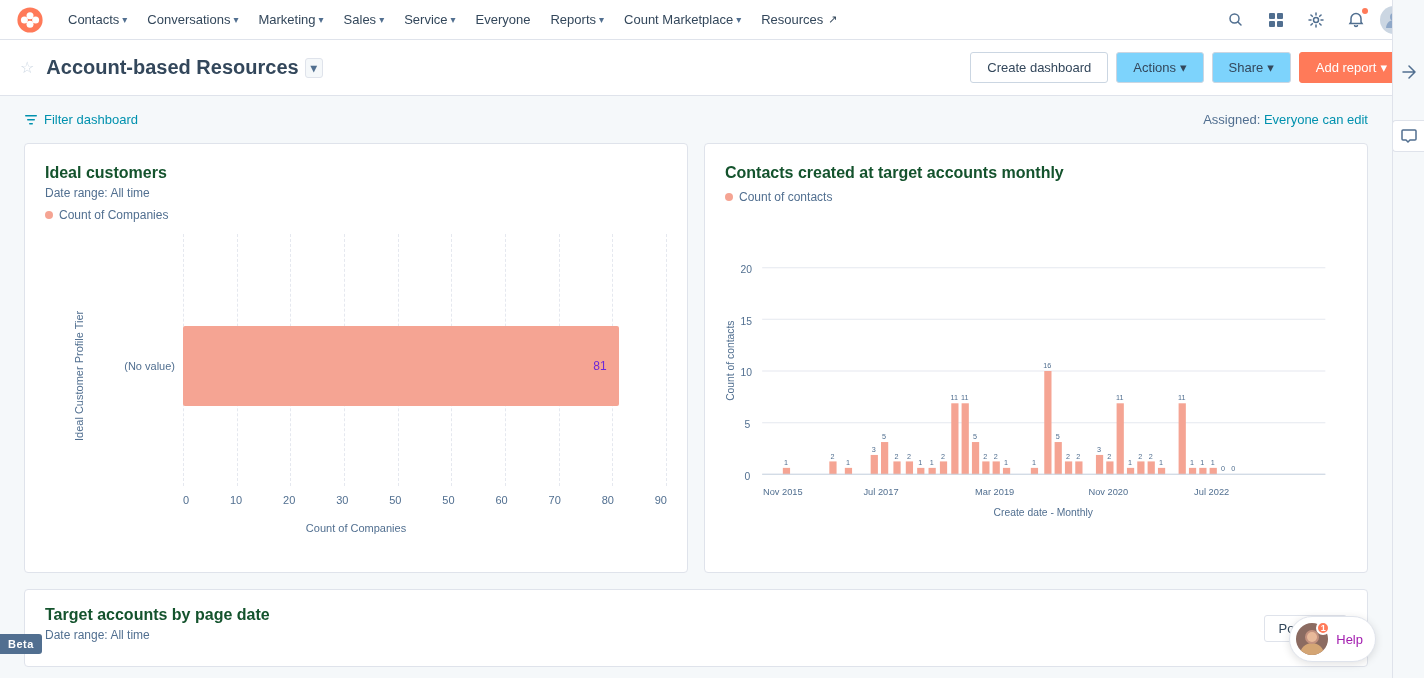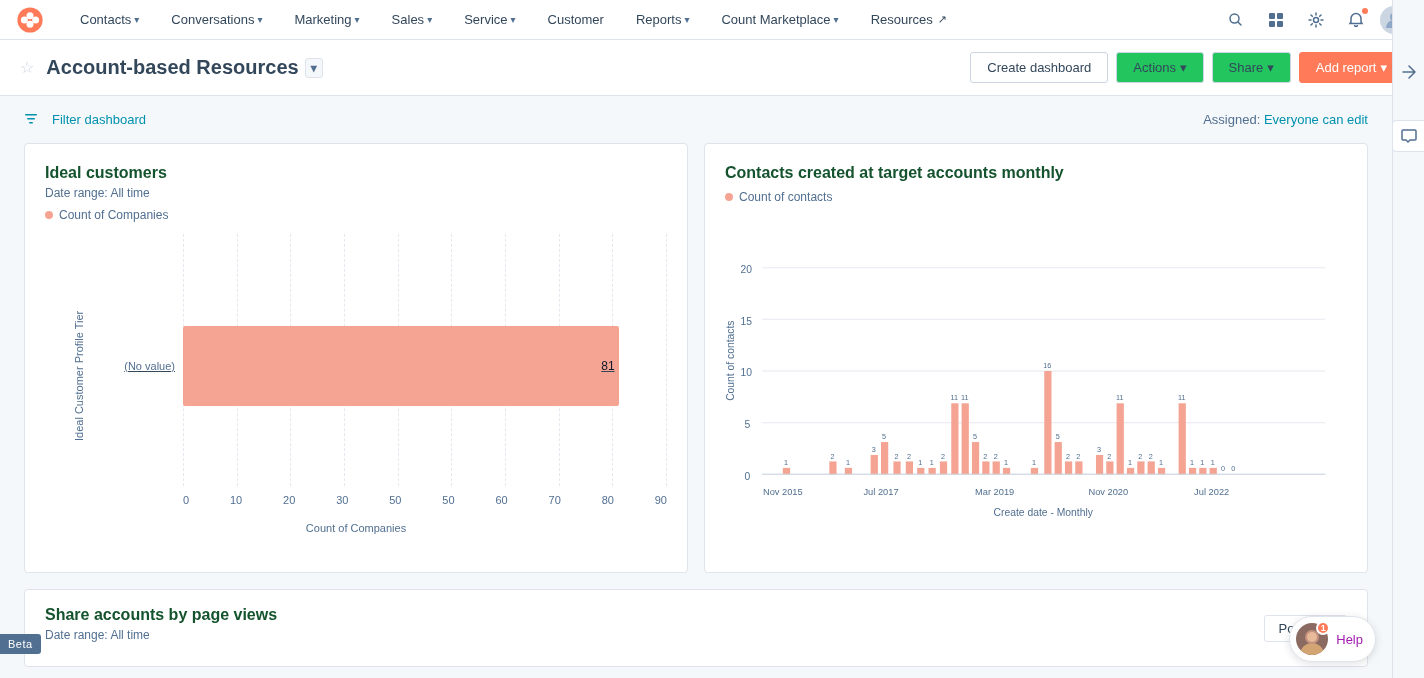--- a/index.html
+++ b/index.html
@@ -13,7 +13,7 @@
       display: flex;
       align-items: center;
       padding: 0 16px;
-      gap: 16px;
+      gap: 4px;
     }
     .topnav-logo {
       margin-right: 12px;

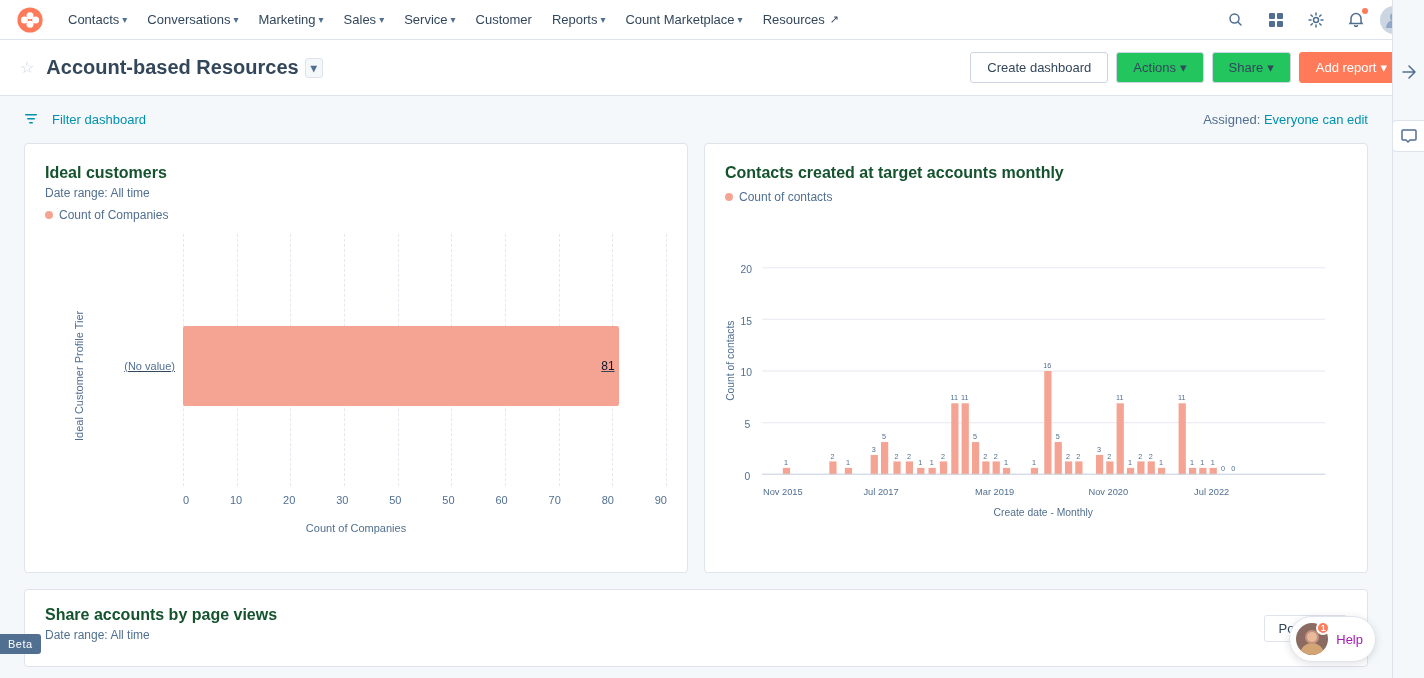--- a/index.html
+++ b/index.html
@@ -447,7 +447,7 @@
     <span class="nav-chevron">▾</span>
   </div>
   <div class="nav-item">
-    <span>Customer</span>
+    <span>Everyone</span>
   </div>
   <div class="nav-item">
     <span>Reports</span>

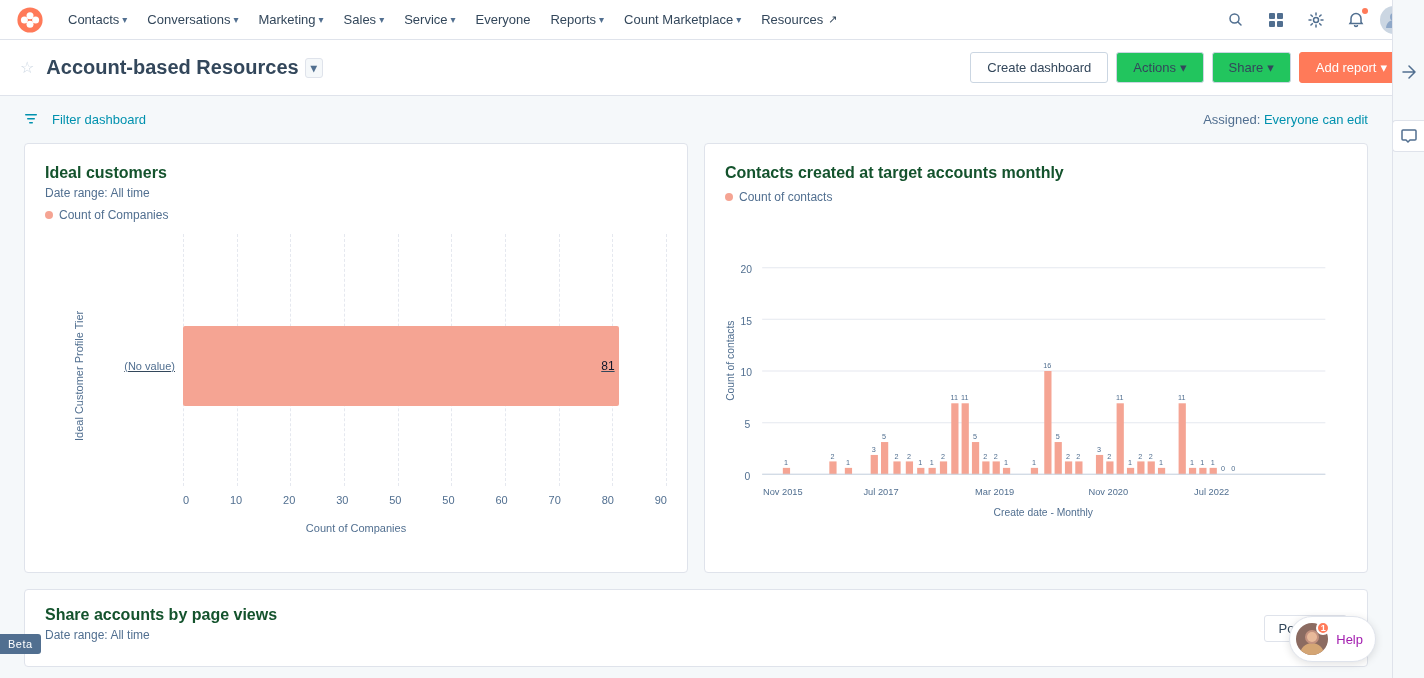--- a/index.html
+++ b/index.html
@@ -111,7 +111,7 @@
       color: #33475b;
     }
     .btn-default {
-      background: #22c55e;
+      background: #7dd3fc;
       border-color: #cbd6e2;
       color: #33475b;
     }

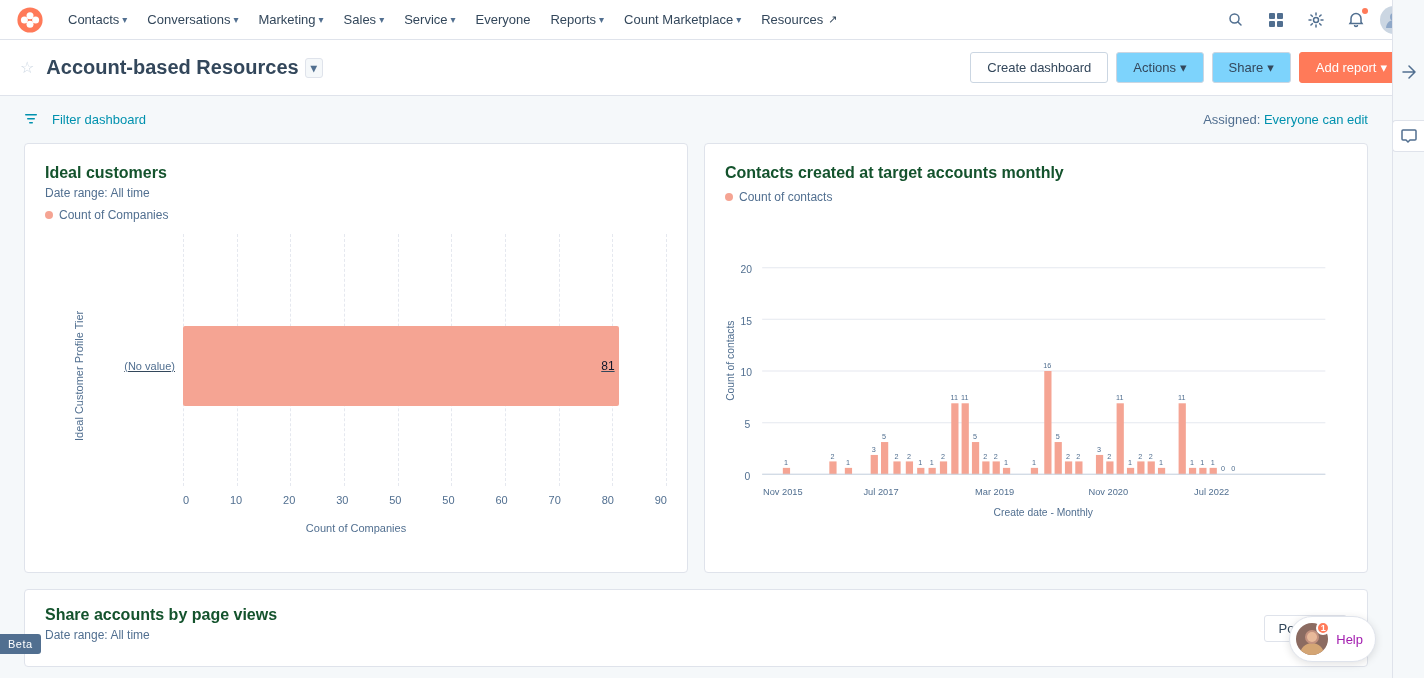--- a/index.html
+++ b/index.html
@@ -156,8 +156,8 @@
     }
     .filter-btn {
       display: flex;
-      align-items: flex-start;
-      gap: 14px;
+      align-items: center;
+      gap: 6px;
       color: #0091ae;
       font-size: 13px;
       font-weight: 500;

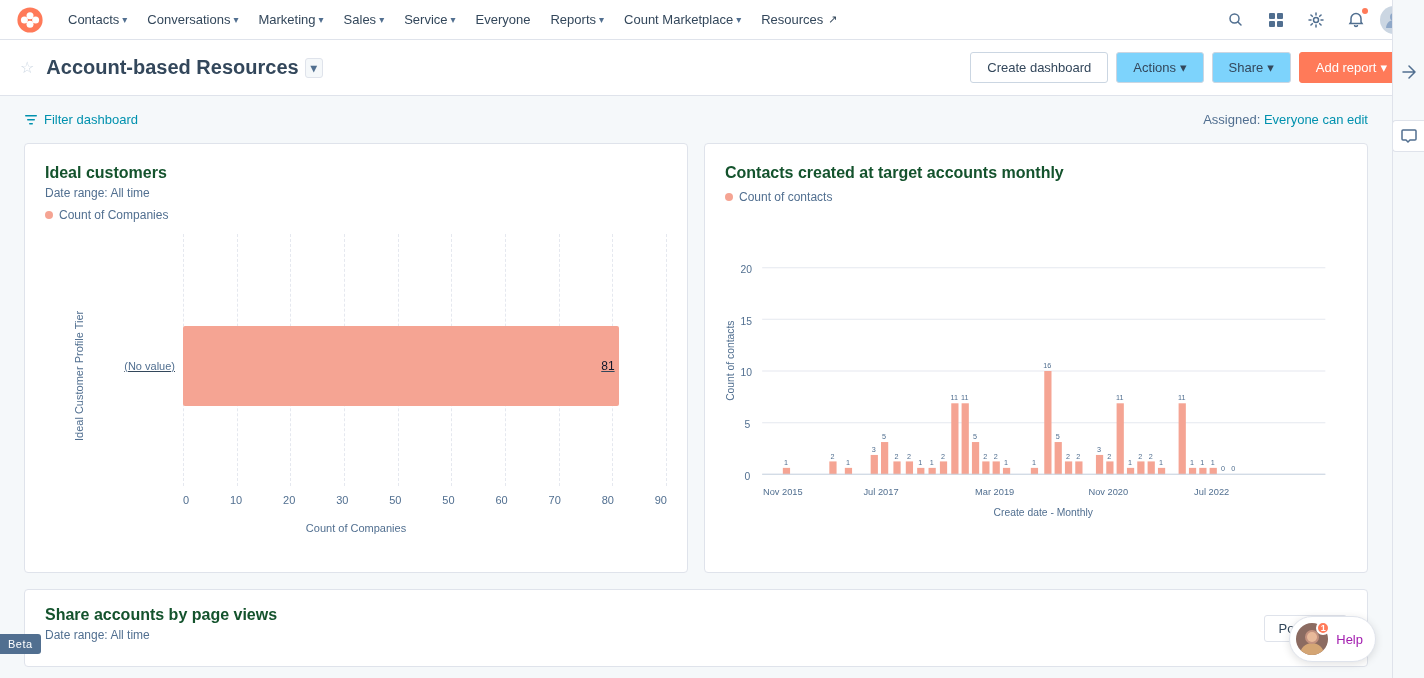--- a/index.html
+++ b/index.html
@@ -580,7 +580,7 @@
               <div style="border-left:1px dashed #e5e8ef;height:100%;"></div>
               <div style="border-left:1px dashed #e5e8ef;height:100%;"></div>
             </div>
-            <div class="horiz-bar-row" style="margin-top: 80px; text-decoration: underline;">
+            <div class="horiz-bar-row" style="margin-top: 80px;">
               <div class="bar-row-label">(No value)</div>
               <div class="bar-container">
                 <div class="horiz-bar" style="width:90%;">

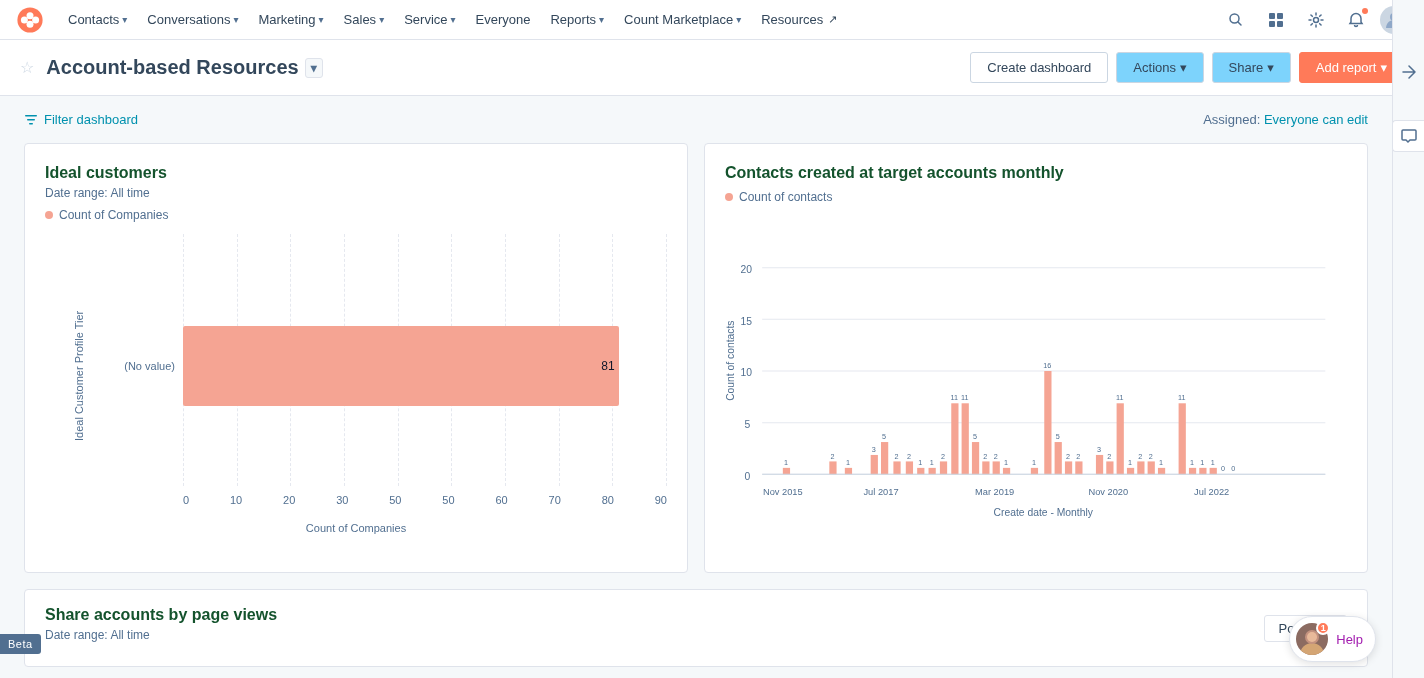--- a/index.html
+++ b/index.html
@@ -267,9 +267,9 @@
       display: flex;
       align-items: center;
       justify-content: flex-end;
-      padding-right: 4px;
+      padding-right: 12px;
       font-size: 12px;
-      color: #0f172a;
+      color: #6d28d9;
       font-weight: 500;
     }
     .x-axis {

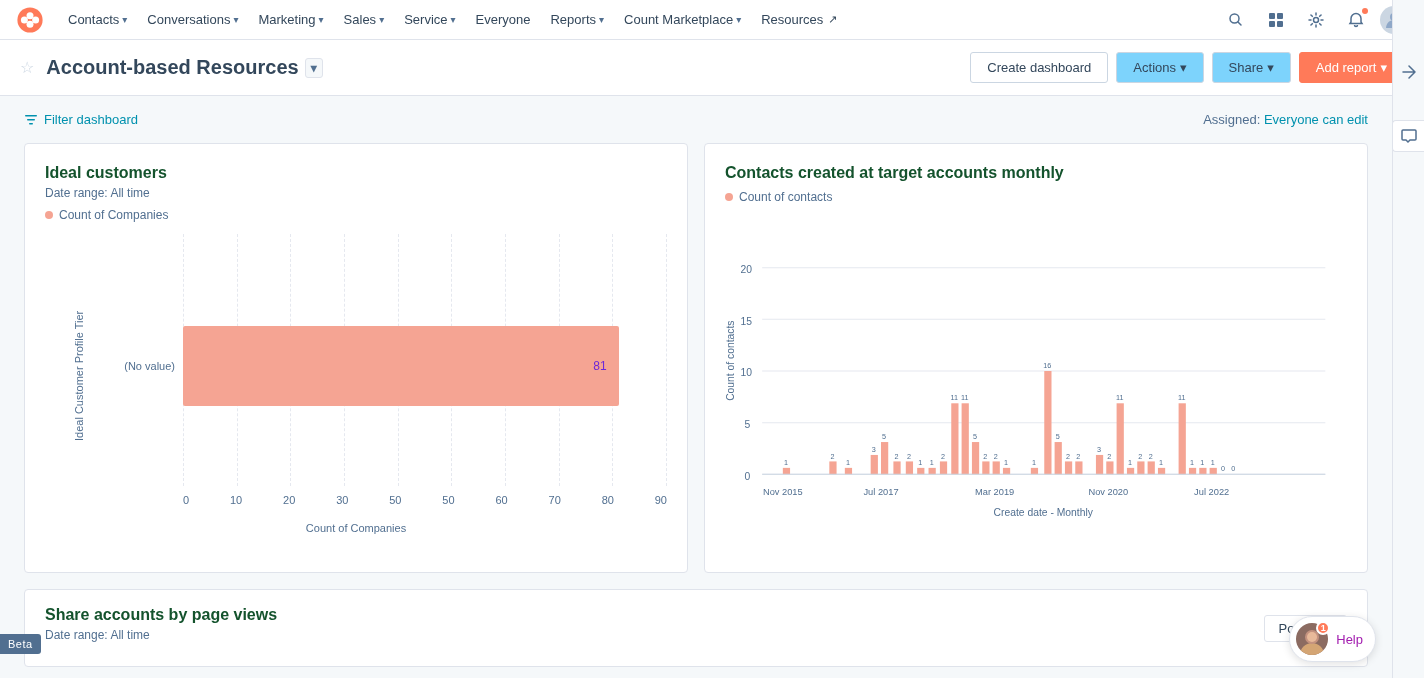--- a/index.html
+++ b/index.html
@@ -749,7 +749,7 @@
   <div class="bottom-card">
     <div class="bottom-card-header">
       <div>
-        <div class="chart-title">Share accounts by page views</div>
+        <div class="chart-title">Target accounts by page date</div>
         <div class="chart-subtitle">Date range: All time</div>
       </div>
       <div>

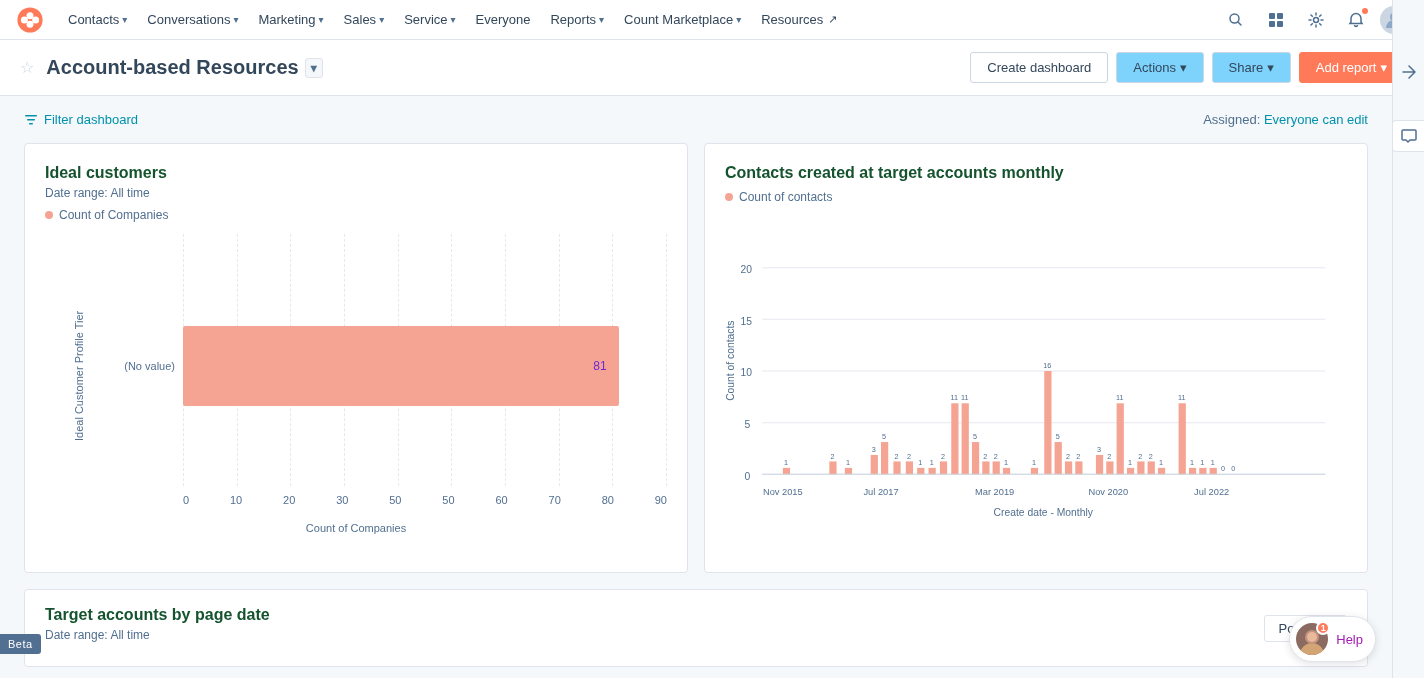--- a/index.html
+++ b/index.html
@@ -339,7 +339,7 @@
       background: #516f90;
       color: #fff;
       font-size: 11px;
-      font-weight: 400;
+      font-weight: 700;
       padding: 4px 8px;
       border-radius: 0 3px 3px 0;
       letter-spacing: 0.5px;

